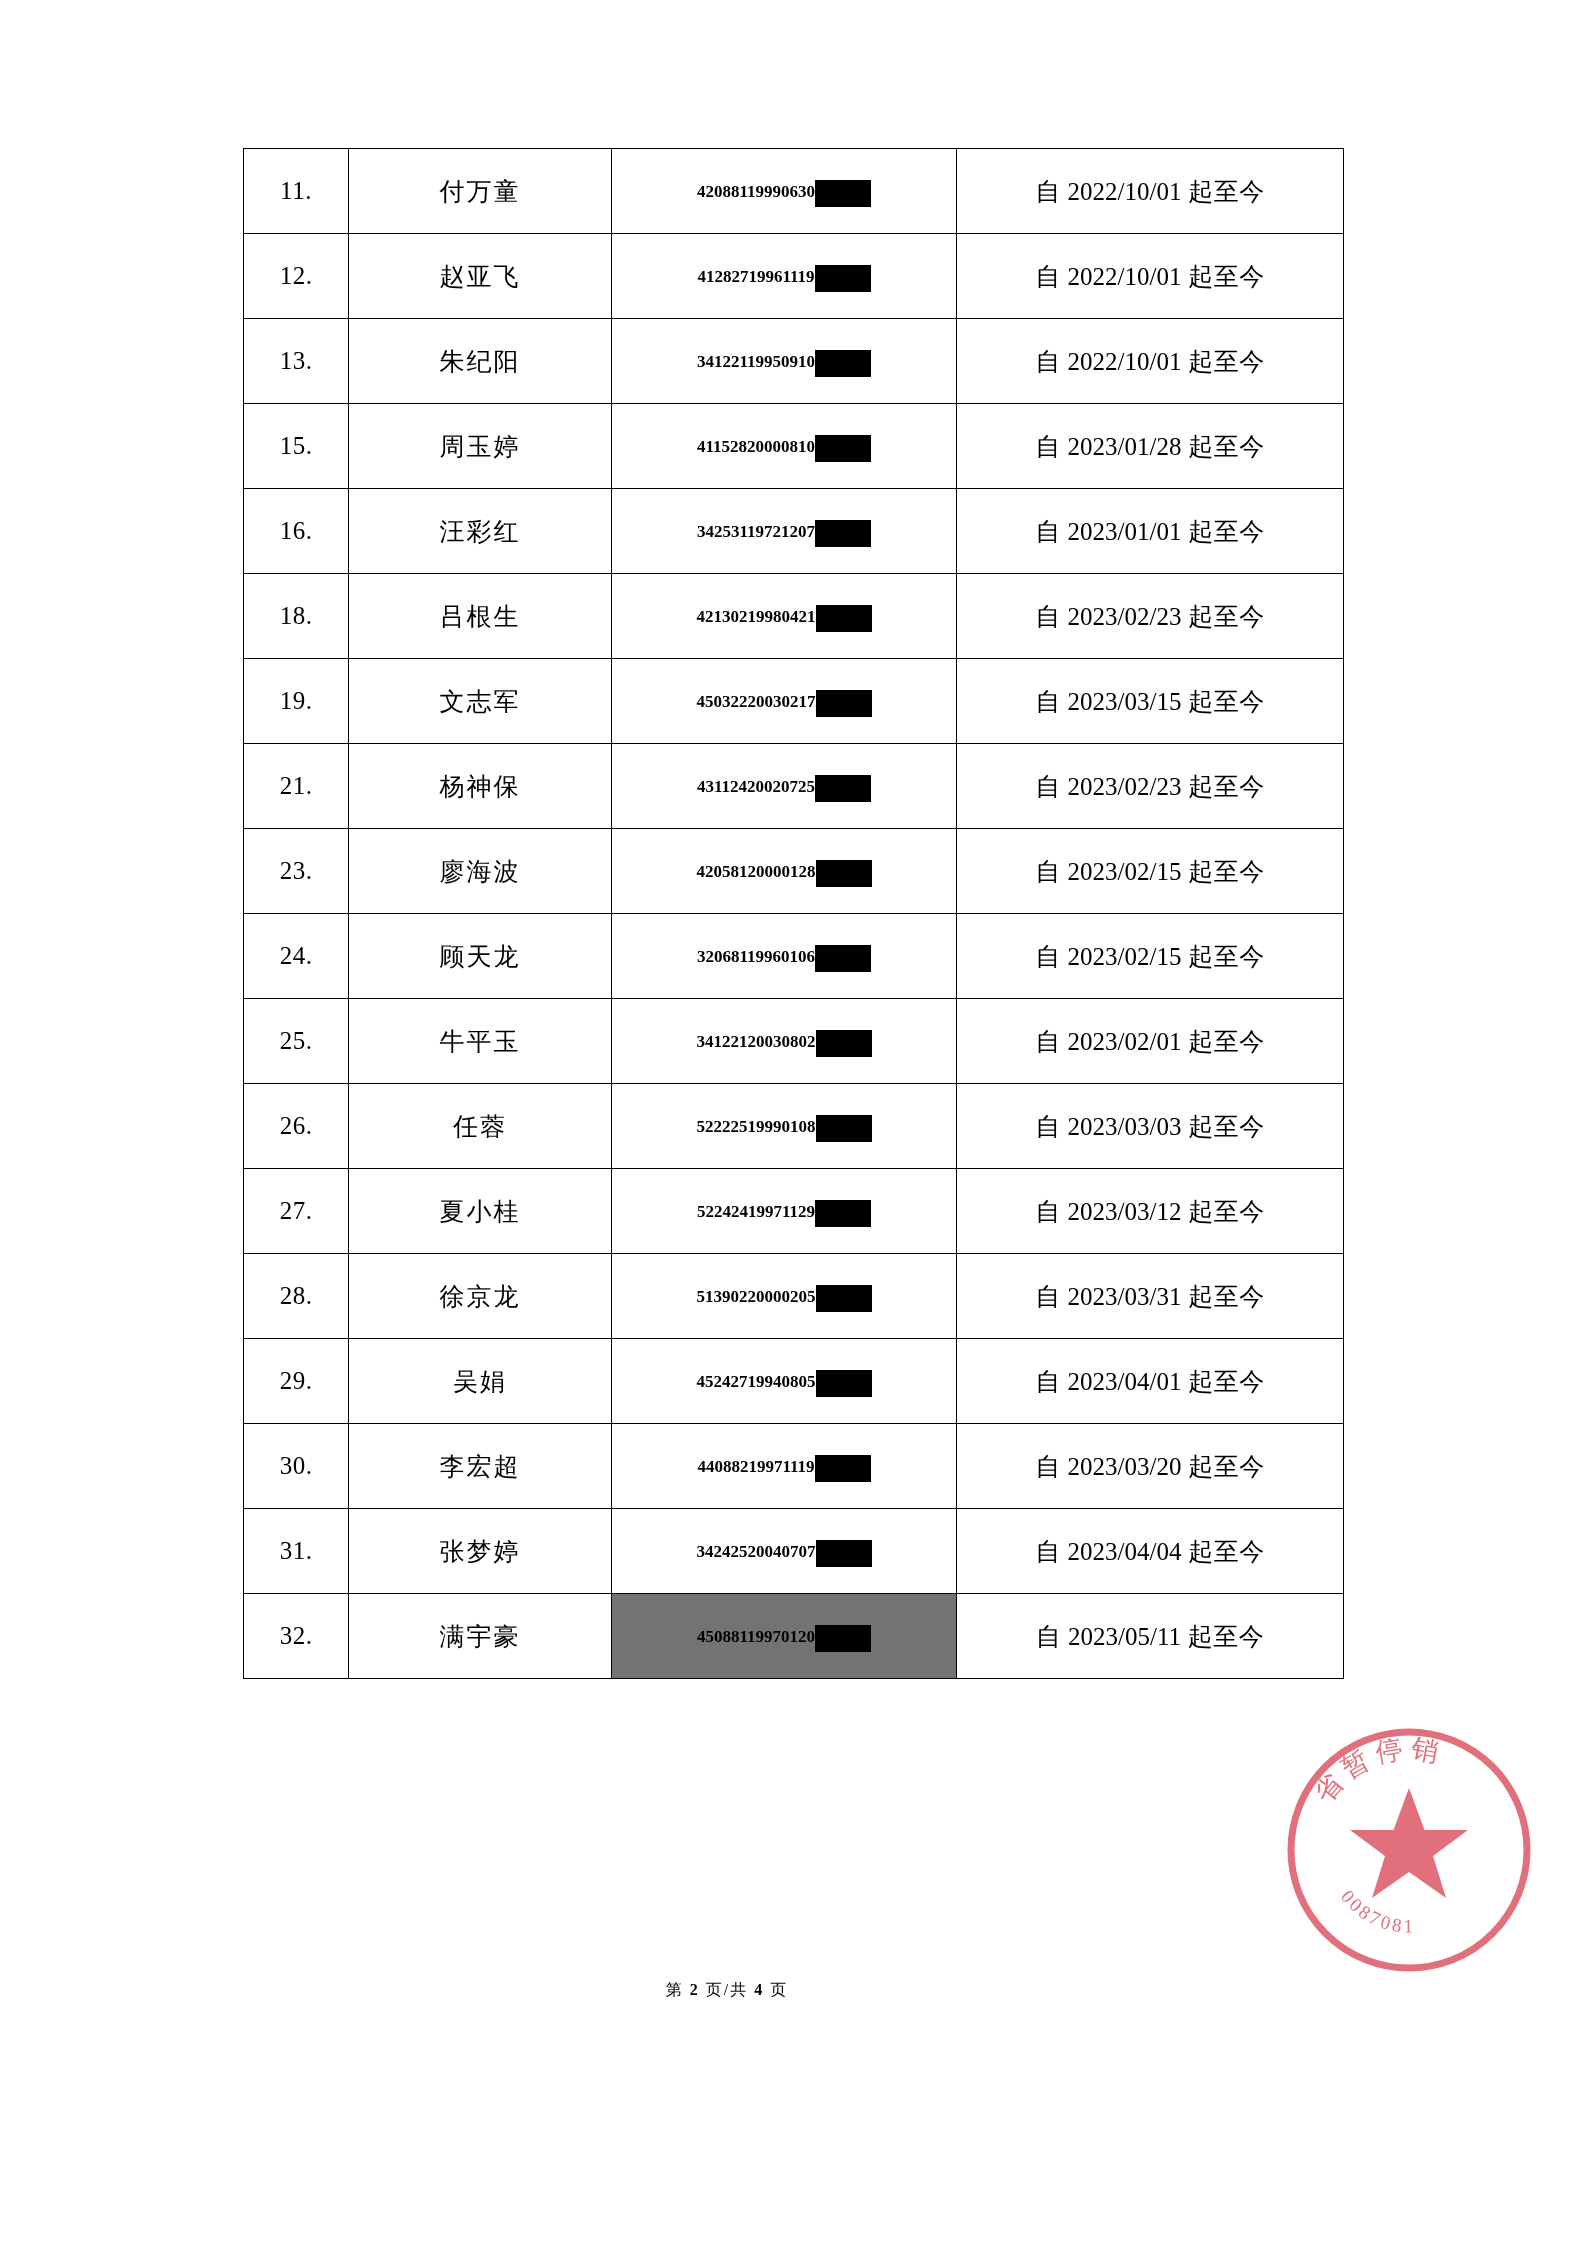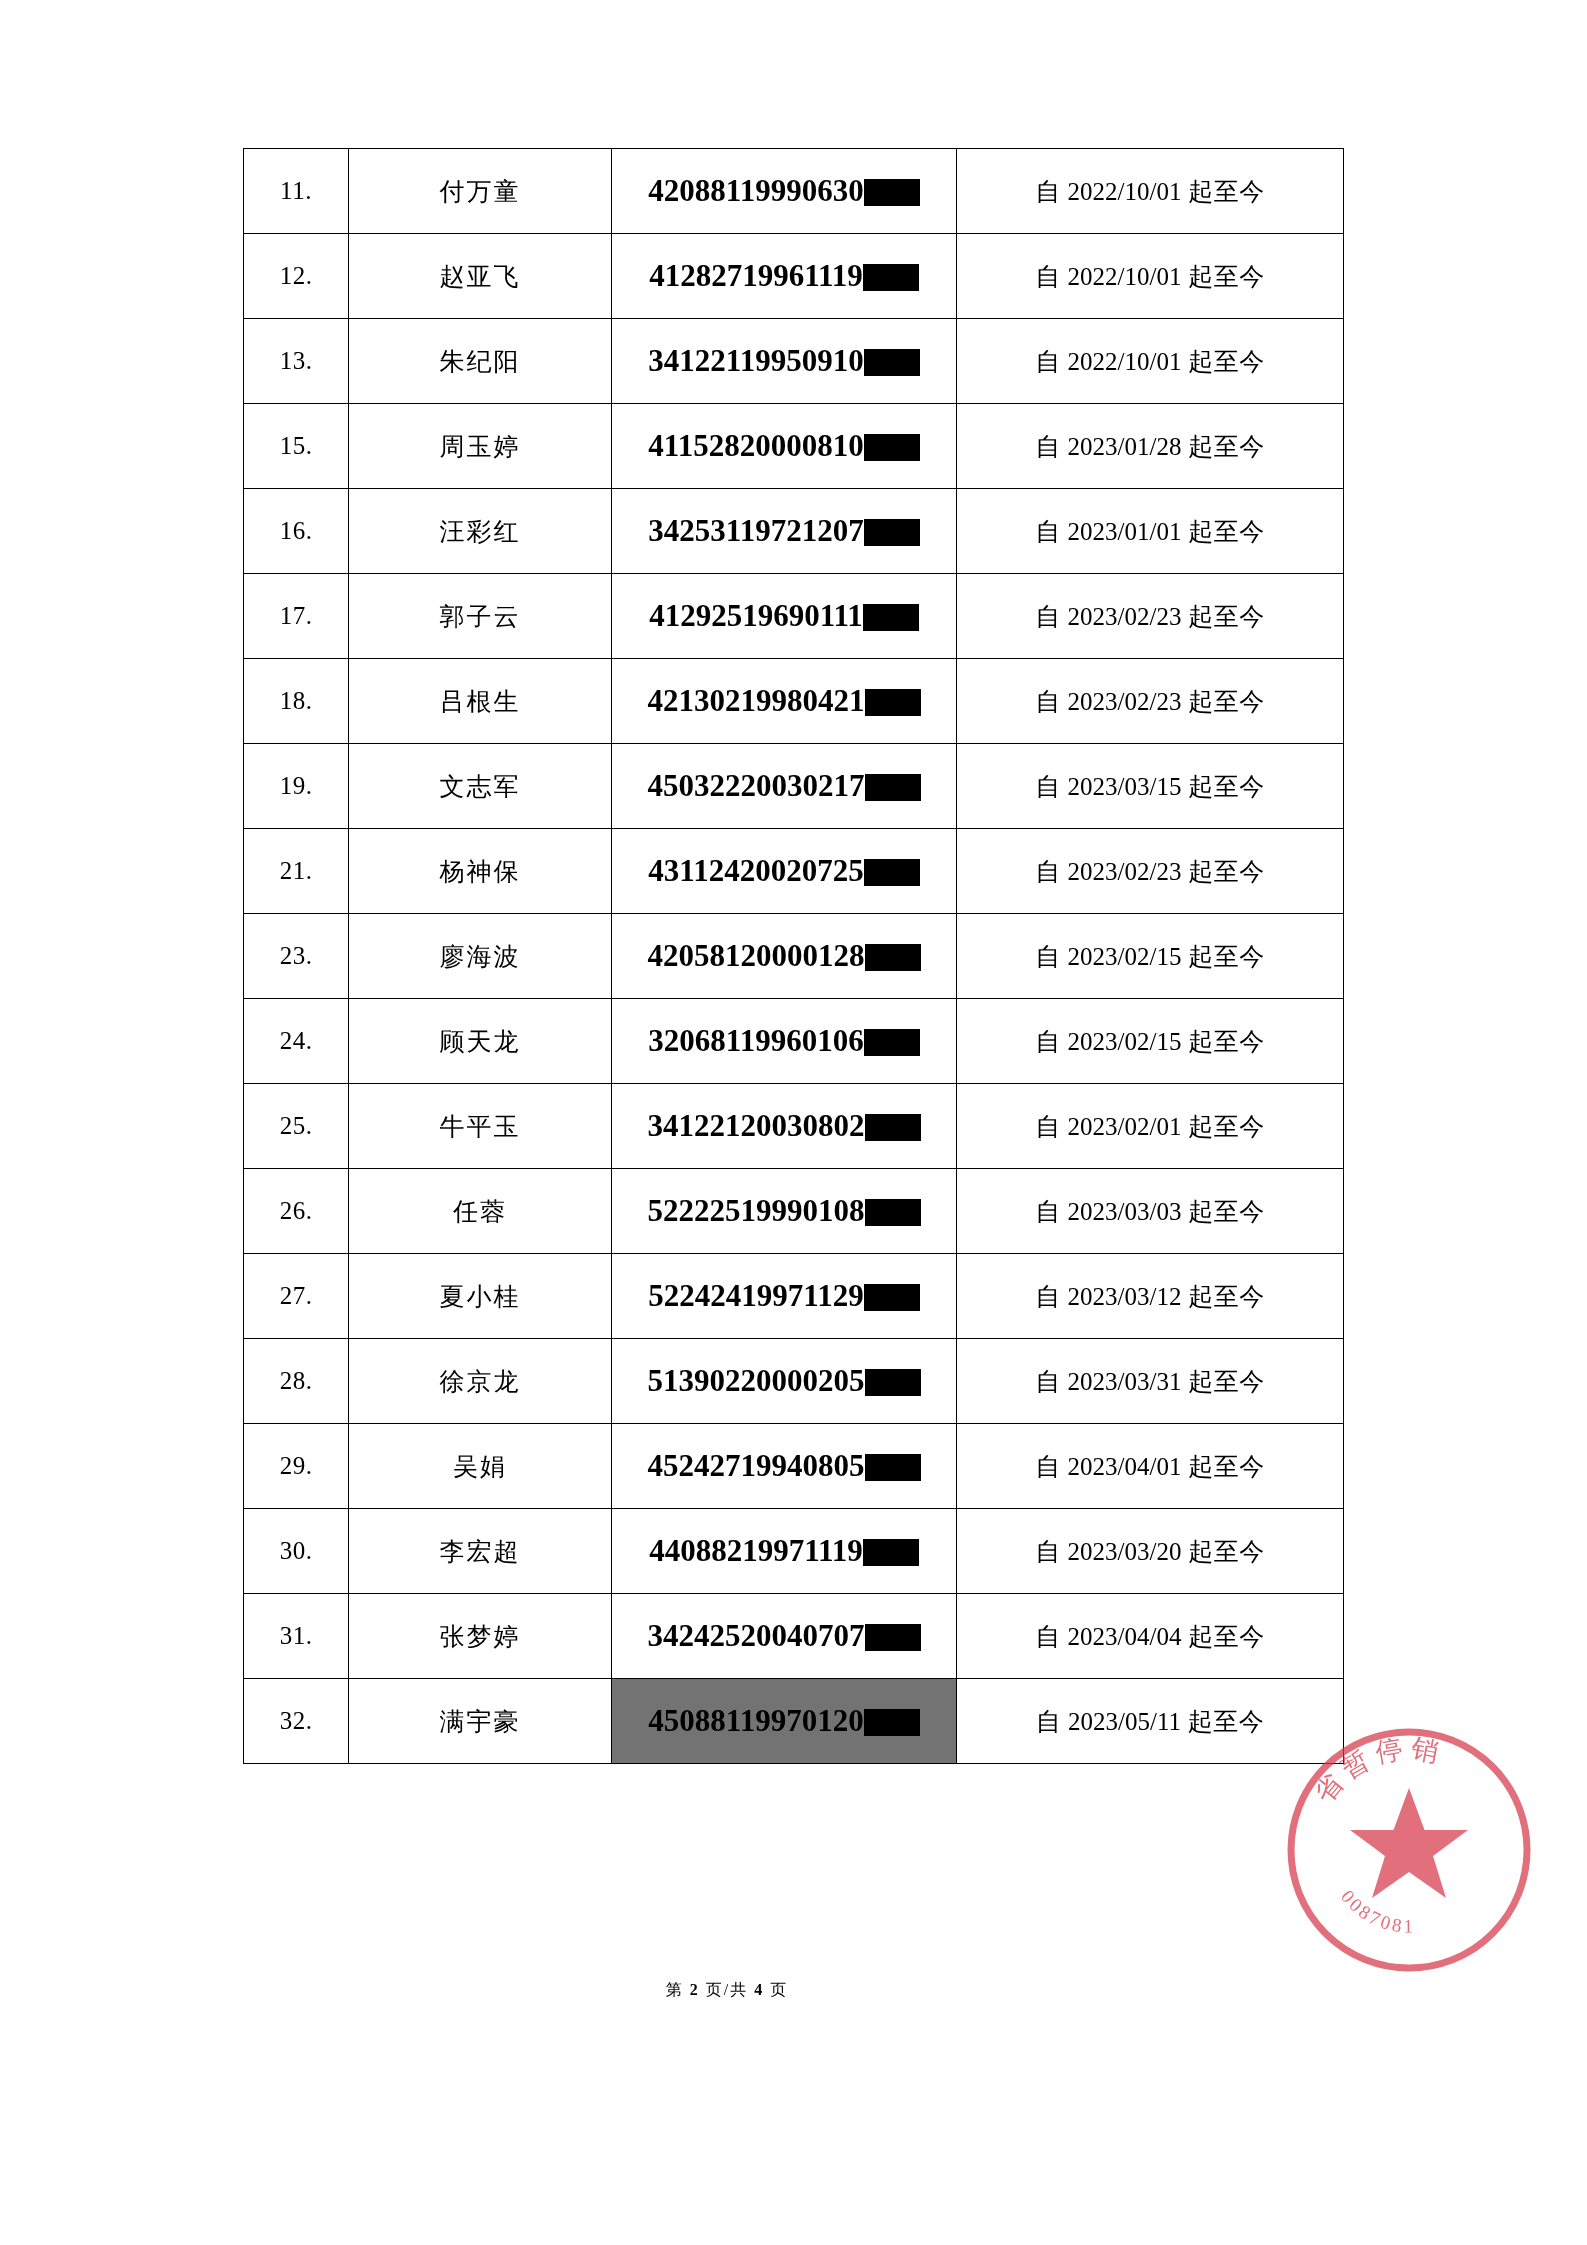--- a/index.html
+++ b/index.html
@@ -61,7 +61,7 @@
   .idnum {
     font-family: "Liberation Serif", serif;
     font-weight: bold;
-    font-size: 31px;
+    font-size: 17px;
     letter-spacing: 0px;
     display: inline-block;
     vertical-align: middle;

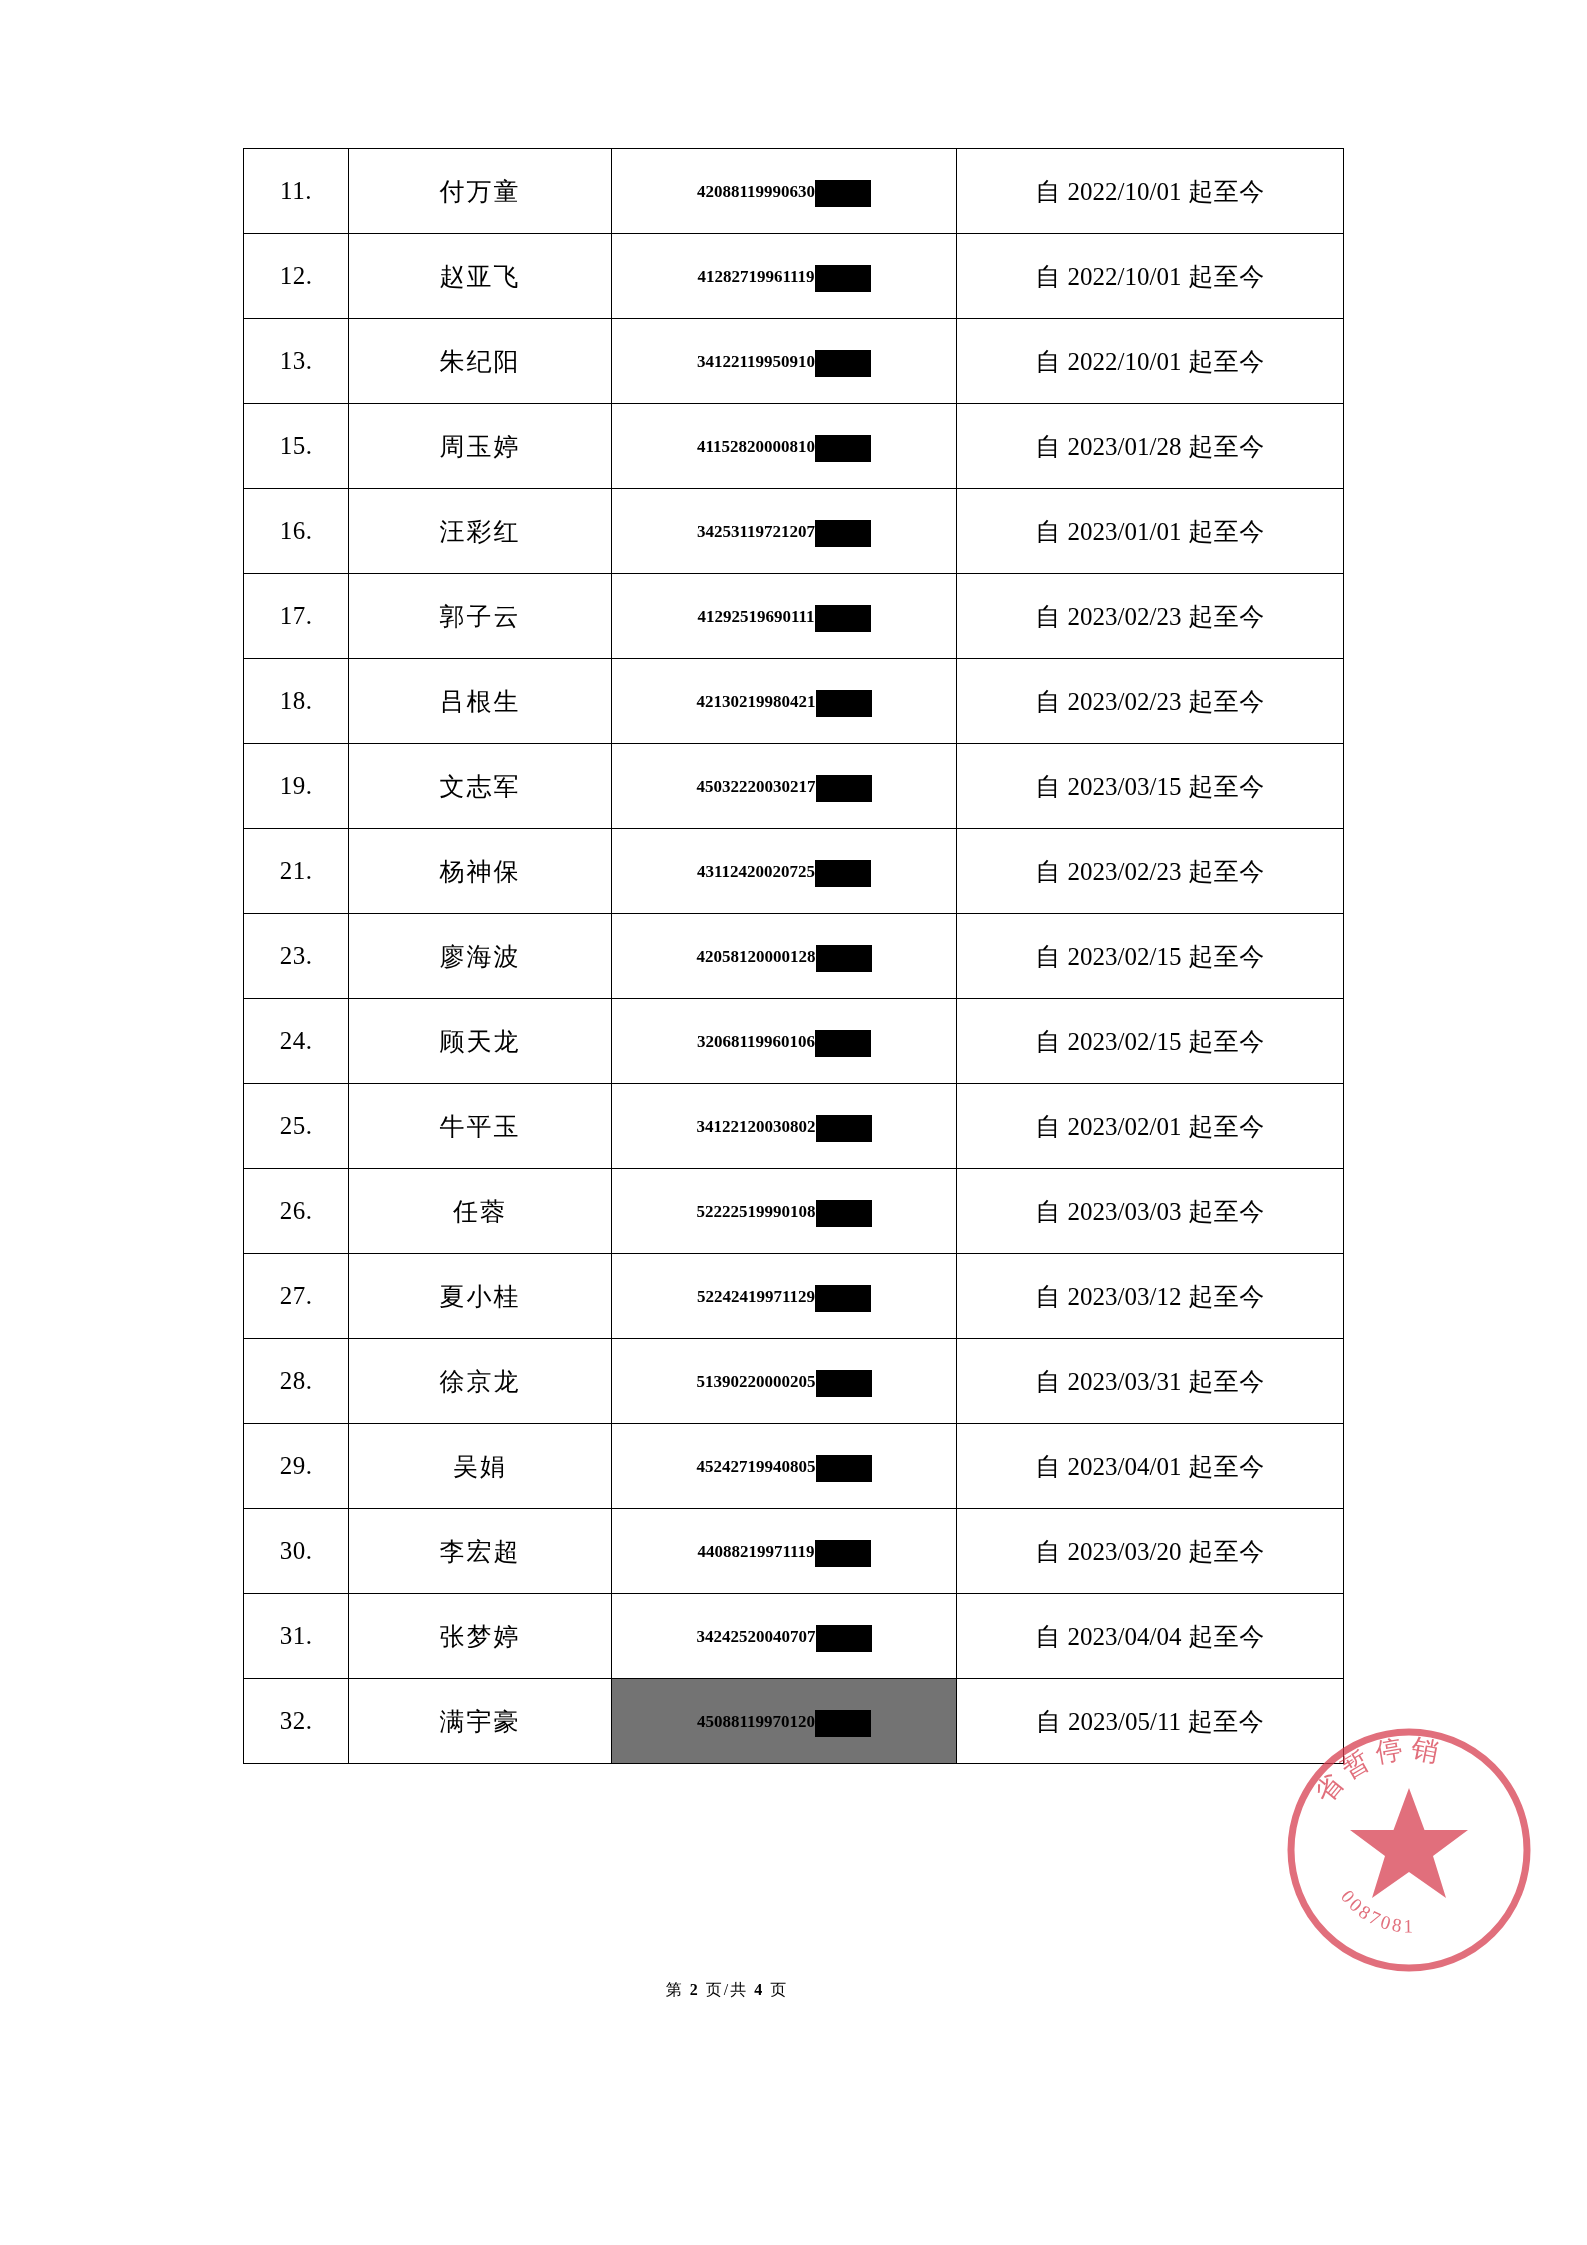--- a/index.html
+++ b/index.html
@@ -159,12 +159,6 @@
             <td class="name">汪彩红</td>
             <td class="idcell"><span class="idnum">34253119721207</span><span class="redact"></span></td>
             <td class="datecell"><span class="cn">自</span> <span class="num">2023/01/01</span> <span class="cn">起至今</span></td>
-          </tr>
-          <tr>
-            <td class="idx">17.</td>
-            <td class="name">郭子云</td>
-            <td class="idcell"><span class="idnum">41292519690111</span><span class="redact"></span></td>
-            <td class="datecell"><span class="cn">自</span> <span class="num">2023/02/23</span> <span class="cn">起至今</span></td>
           </tr>
           <tr>
             <td class="idx">18.</td>

